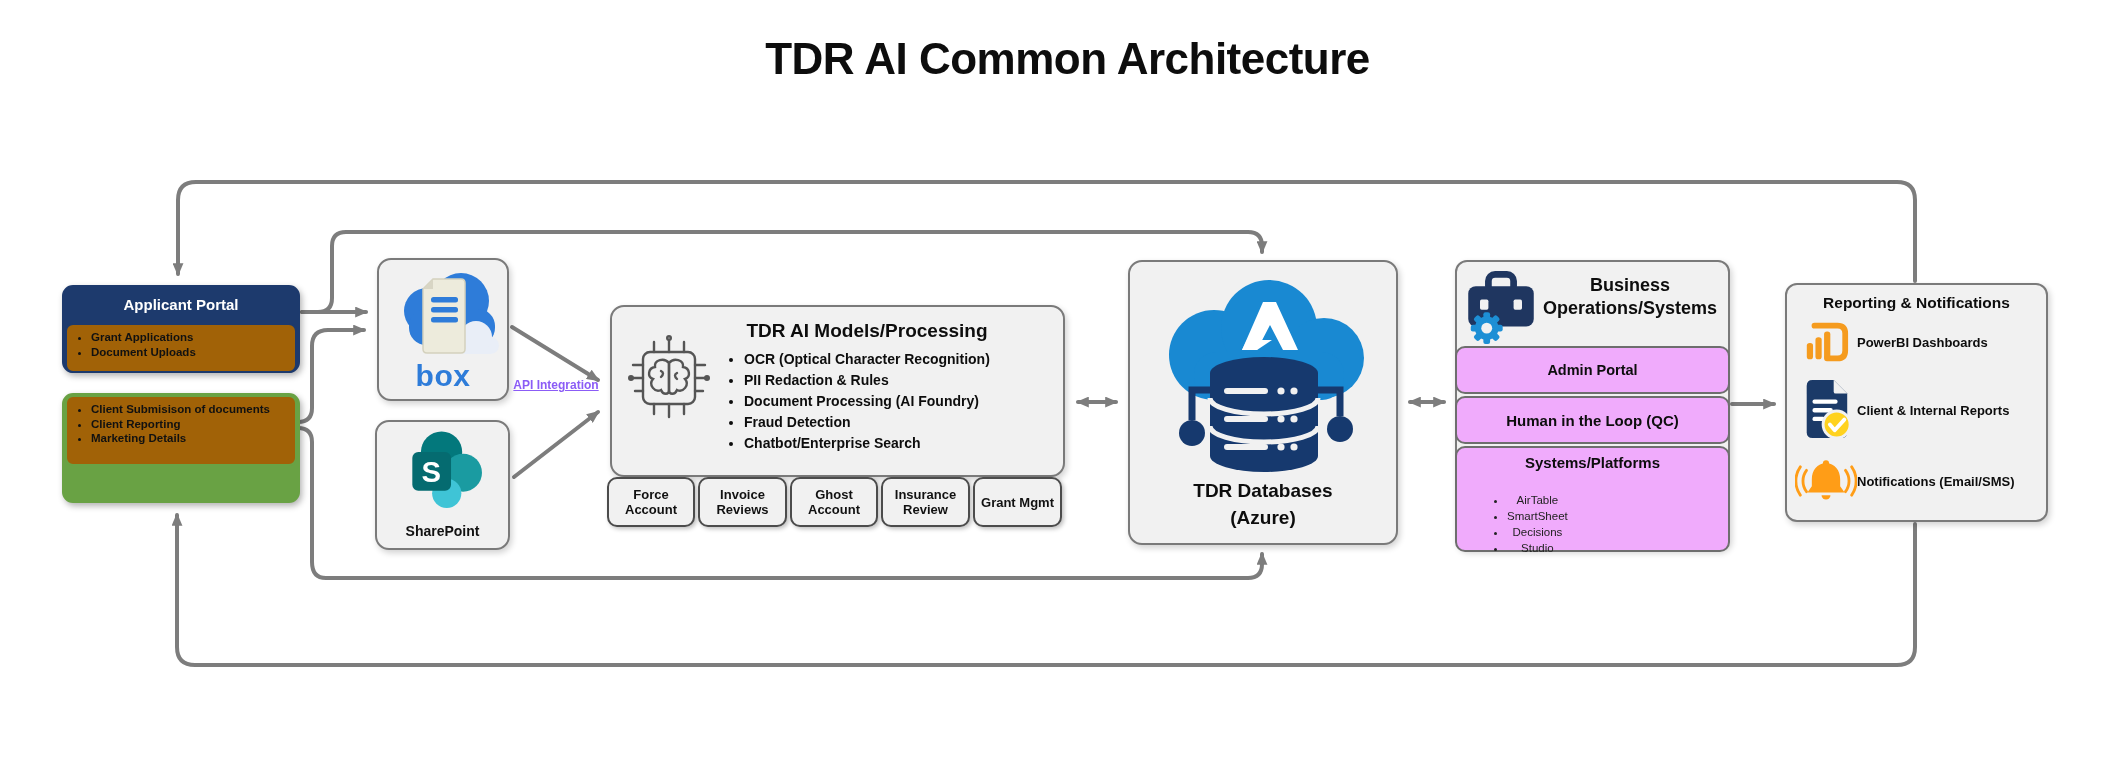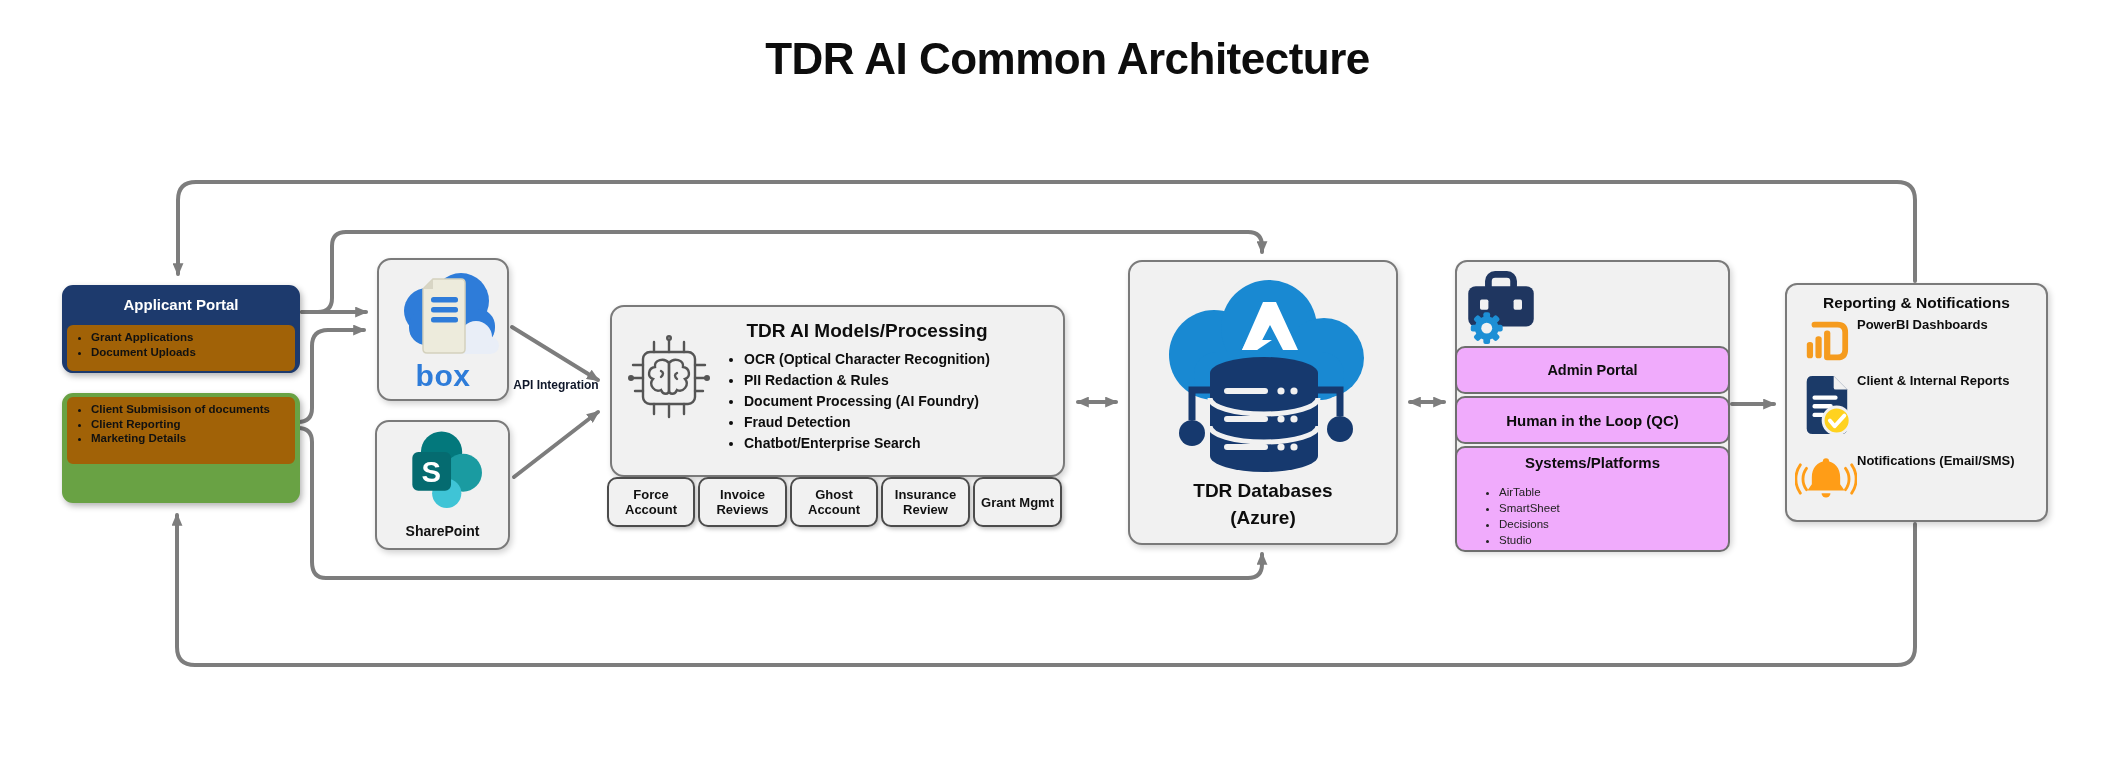--- a/index.html
+++ b/index.html
@@ -231,6 +231,7 @@
       </g>
       <circle cx="28" cy="74" r="6.5" fill="#f1f1f1"></circle>
     </svg>
+    <div class="biz-title">Business Operations/Systems</div>
     <div class="subbox" style="top:84px;height:48px">
       <div class="sub-label" style="top:14px;font-size:14.5px">Admin Portal</div>
     </div>

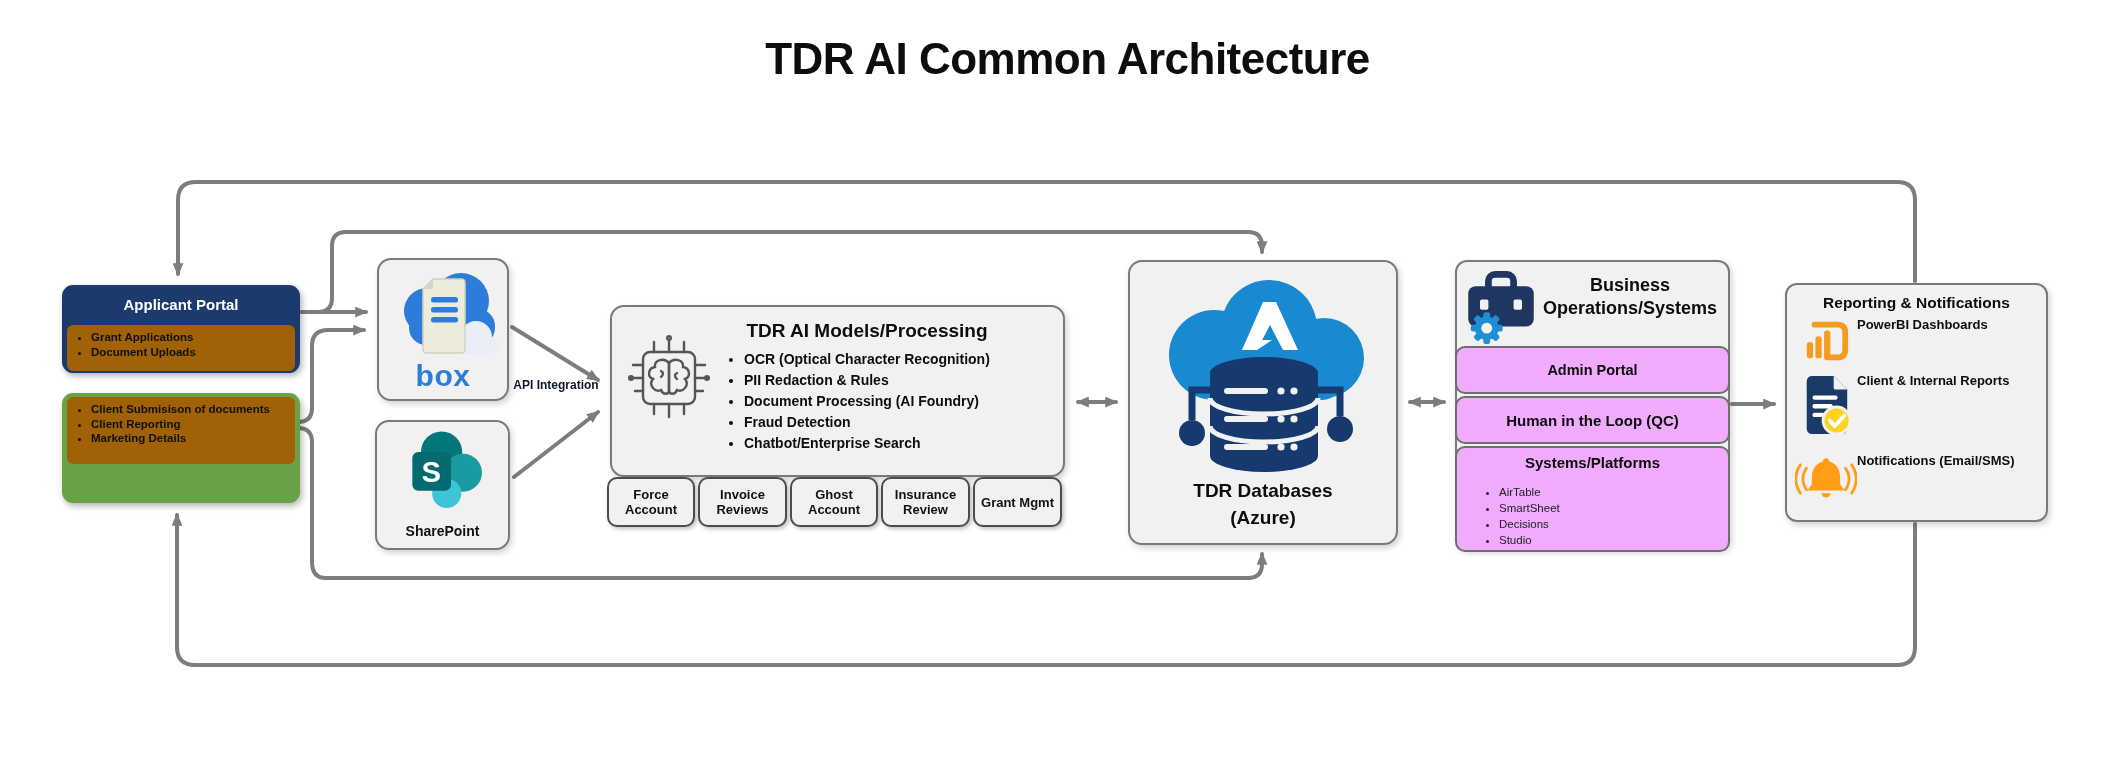--- a/index.html
+++ b/index.html
@@ -50,7 +50,7 @@
   .sys-list li{font-size:11.5px;font-weight:400;color:#222;line-height:16px;}
   
   .rep-title{position:absolute;left:0;right:0;top:9px;text-align:center;font-size:15.5px;font-weight:800;color:#0d0d0d;}
-  .rep-row{position:absolute;left:8px;right:6px;display:flex;align-items:flex-start;}
+  .rep-row{position:absolute;left:8px;right:6px;display:flex;align-items:center;}
   .rep-ic{width:62px;flex:0 0 62px;display:flex;justify-content:center;}
   .rep-lab{flex:1;font-size:13px;font-weight:700;color:#0d0d0d;line-height:15px;}
   .api-label{position:absolute;left:513px;top:378px;width:86px;text-align:center;

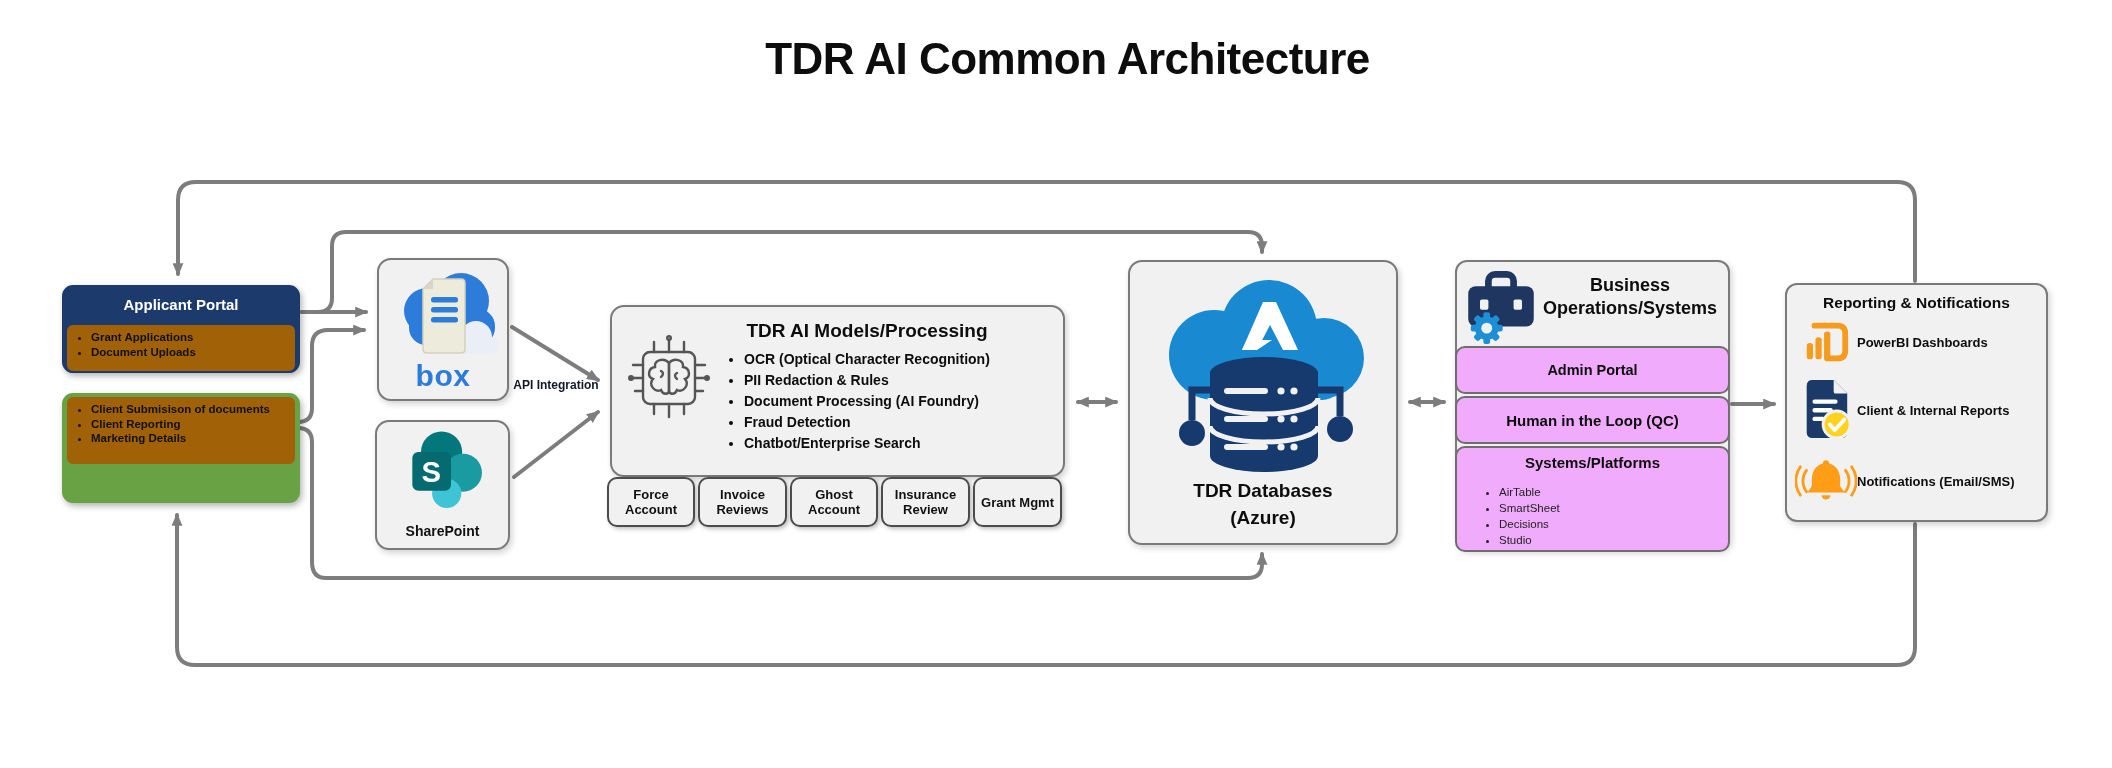--- a/index.html
+++ b/index.html
@@ -54,7 +54,7 @@
   .rep-ic{width:62px;flex:0 0 62px;display:flex;justify-content:center;}
   .rep-lab{flex:1;font-size:13px;font-weight:700;color:#0d0d0d;line-height:15px;}
   .api-label{position:absolute;left:513px;top:378px;width:86px;text-align:center;
-             font-size:12px;font-weight:700;color:#0f172a;line-height:15px;z-index:2;}
+             font-size:12px;font-weight:700;color:#8b5cf6;line-height:15px;z-index:2;text-decoration:underline;}
 </style>
 </head>
 <body>

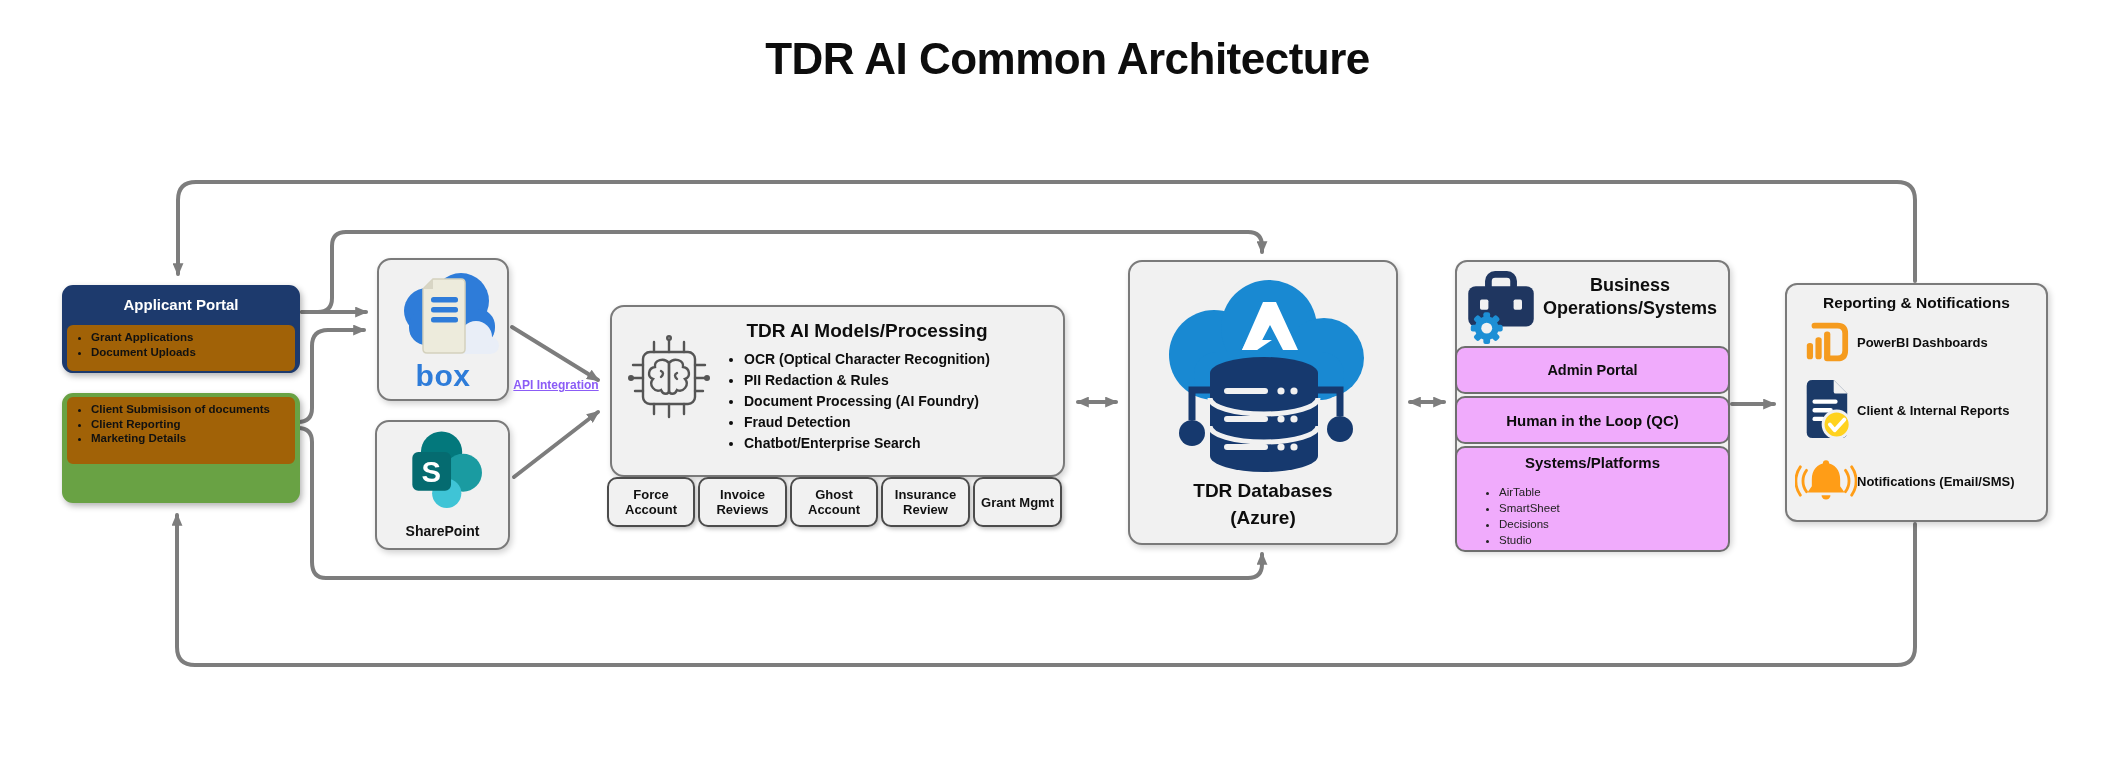--- a/index.html
+++ b/index.html
@@ -46,7 +46,7 @@
   .subbox{position:absolute;left:-2px;width:calc(100% + 4px);background:#f0abfc;
           border:2px solid #6e6e6e;border-radius:10px;box-sizing:border-box;}
   .sub-label{position:absolute;left:0;right:0;text-align:center;font-weight:700;color:#0d0d0d;}
-  .sys-list{position:absolute;left:18px;top:28px;margin:8px;padding-left:16px;}
+  .sys-list{position:absolute;left:18px;top:28px;margin:16px;padding-left:16px;text-align:center;}
   .sys-list li{font-size:11.5px;font-weight:400;color:#222;line-height:16px;}
   
   .rep-title{position:absolute;left:0;right:0;top:9px;text-align:center;font-size:15.5px;font-weight:800;color:#0d0d0d;}

